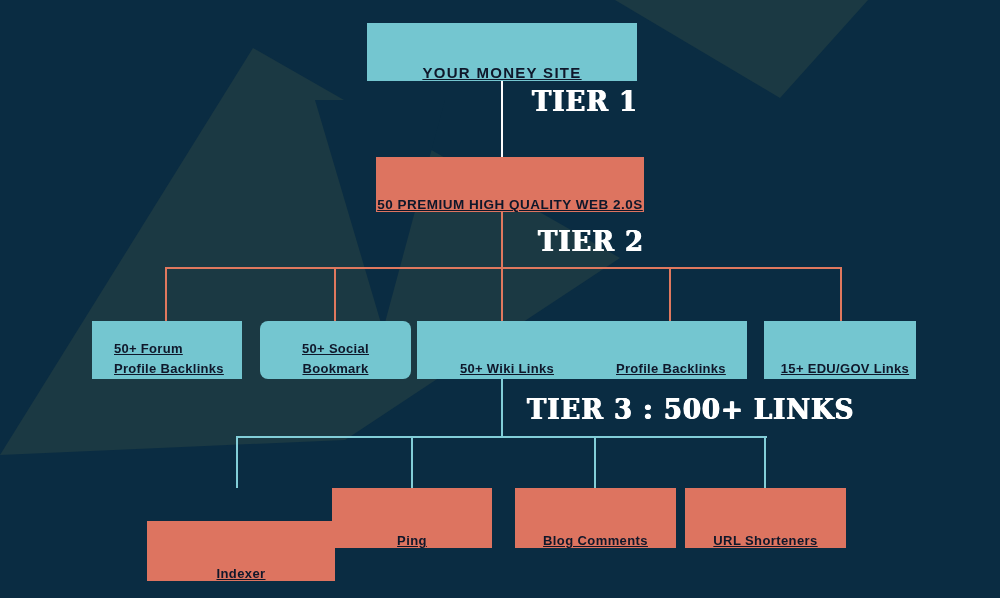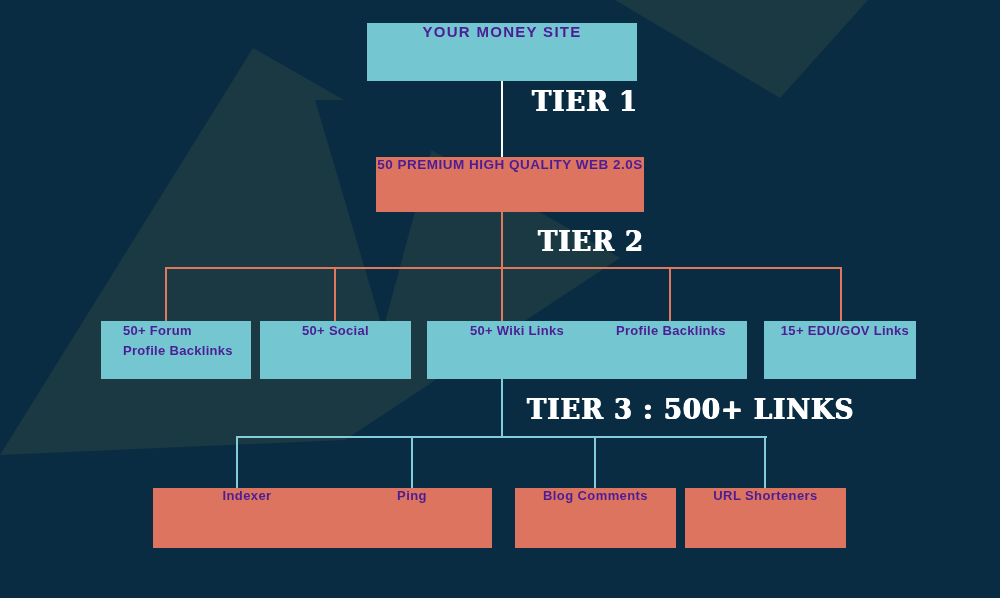--- a/index.html
+++ b/index.html
@@ -10,9 +10,9 @@
   }
   .bg-art{position:absolute;left:0;top:0;width:1000px;height:598px;}
   .node{
-    position:absolute;display:flex;align-items:flex-start;justify-content:center;
+    position:absolute;display:flex;align-items:flex-end;justify-content:center;
     box-sizing:border-box;text-align:center;
-    color:#4c1d95;font-weight:bold;
+    color:#0f172a;font-weight:bold;text-decoration:underline;
   }
   .teal{background:#74c6d0;}
   .salmon{background:#dd7460;}

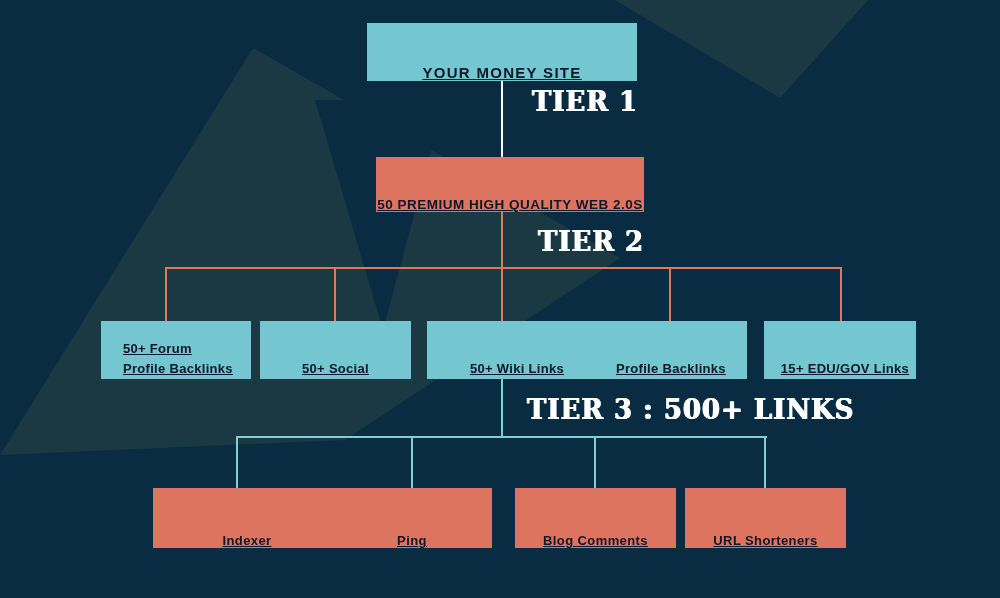--- a/index.html
+++ b/index.html
@@ -21,7 +21,7 @@
   .t2{top:321px;height:58px;font-size:13px;line-height:20px;letter-spacing:.3px;}
   .t2 .inner{width:100%;}
   .t2.align-left{justify-content:flex-start;text-align:left;padding-left:22px;}
-  .t2-1{left:101px;width:150px;}
+  .t2-1{left:92px;width:150px;}
   .t2-2{left:260px;width:151px;}
   .t2-3{left:427px;width:180px;}
   .t2-4{left:594px;width:153px;}

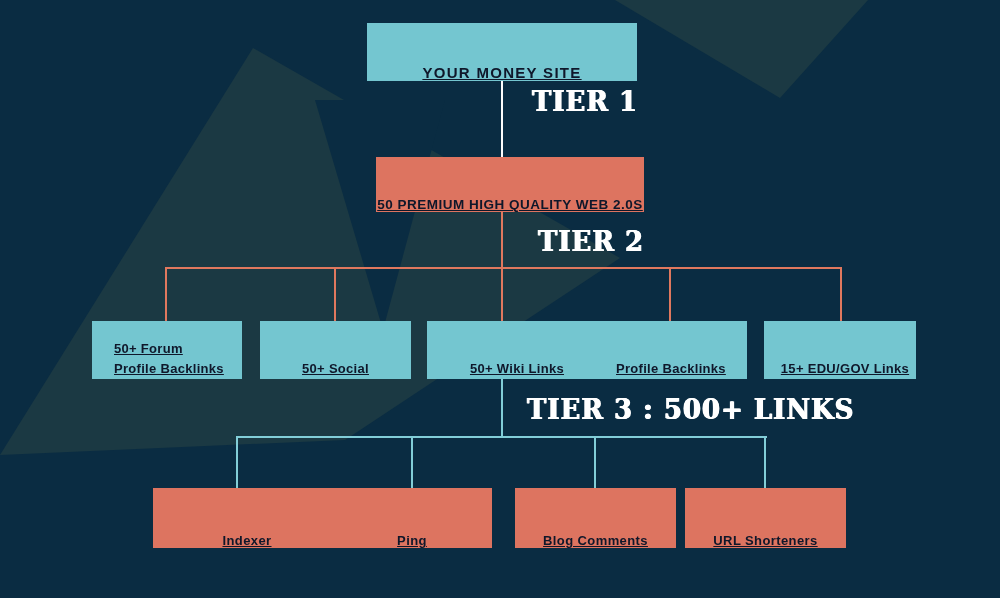--- a/index.html
+++ b/index.html
@@ -22,7 +22,7 @@
   .t2 .inner{width:100%;}
   .t2.align-left{justify-content:flex-start;text-align:left;padding-left:22px;}
   .t2-1{left:92px;width:150px;}
-  .t2-2{left:260px;width:151px;}
+  .t2-2{left:260px;width:151px;border-radius:8px;}
   .t2-3{left:427px;width:180px;}
   .t2-4{left:594px;width:153px;}
   .t2-5{left:764px;width:152px;padding-left:10px;}

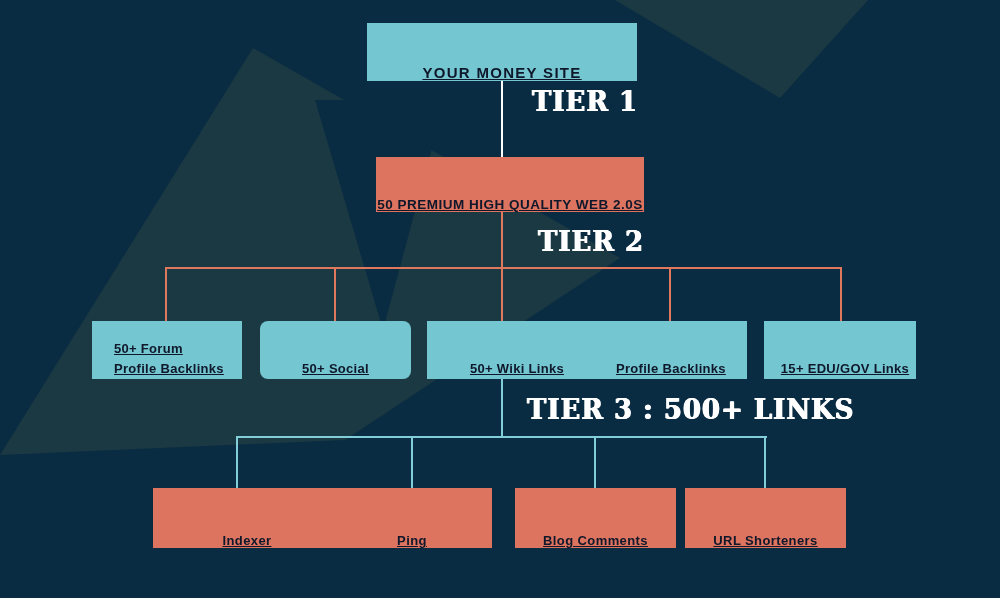--- a/index.html
+++ b/index.html
@@ -95,6 +95,7 @@
   <div class="node teal t2 t2-2">
     <div class="inner">
       <div>50+ Social</div>
+      <div>Bookmark</div>
     </div>
   </div>
   <div class="node teal t2 t2-3">

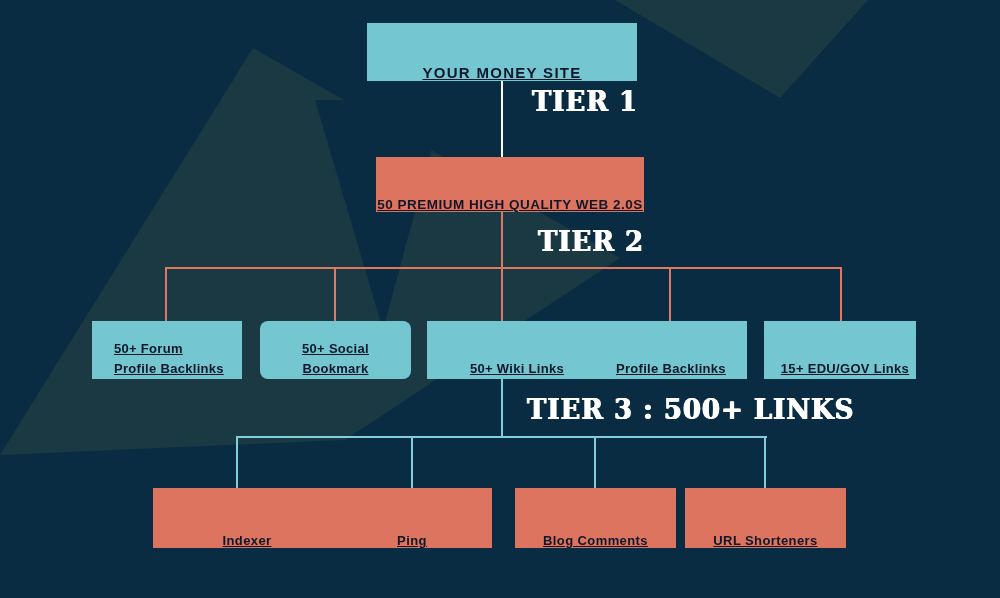--- a/index.html
+++ b/index.html
@@ -23,7 +23,7 @@
   .t2.align-left{justify-content:flex-start;text-align:left;padding-left:22px;}
   .t2-1{left:92px;width:150px;}
   .t2-2{left:260px;width:151px;border-radius:8px;}
-  .t2-3{left:427px;width:180px;}
+  .t2-3{left:417px;width:180px;}
   .t2-4{left:594px;width:153px;}
   .t2-5{left:764px;width:152px;padding-left:10px;}
   .t3{top:488px;height:60px;font-size:13px;letter-spacing:.4px;}

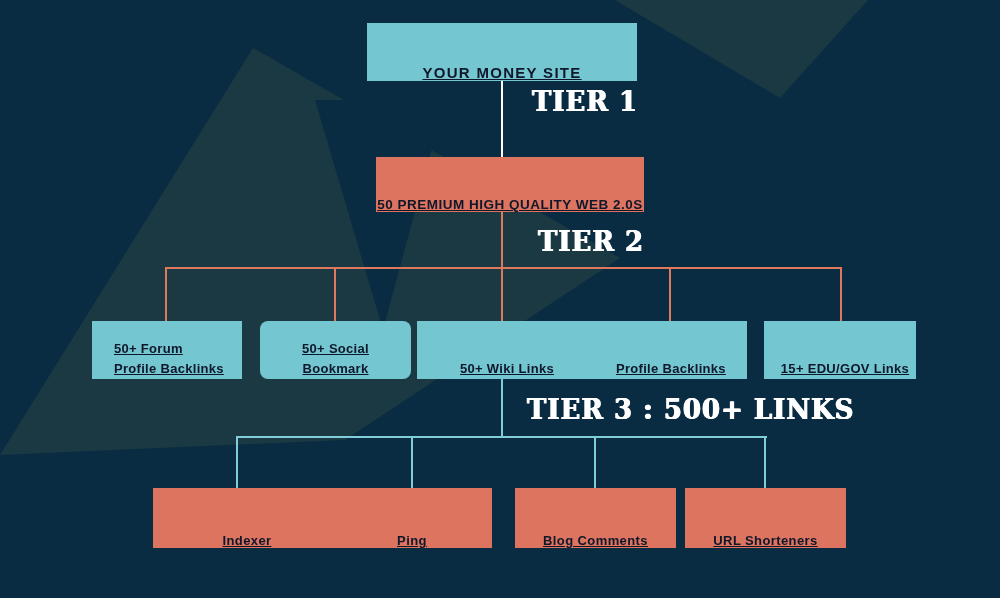--- a/index.html
+++ b/index.html
@@ -27,7 +27,7 @@
   .t2-4{left:594px;width:153px;}
   .t2-5{left:764px;width:152px;padding-left:10px;}
   .t3{top:488px;height:60px;font-size:13px;letter-spacing:.4px;}
-  .t3-1{left:153px;width:188px;}
+  .t3-1{left:147px;width:188px;margin-top:33px;}
   .t3-2{left:332px;width:160px;}
   .t3-3{left:515px;width:161px;}
   .t3-4{left:685px;width:161px;}

